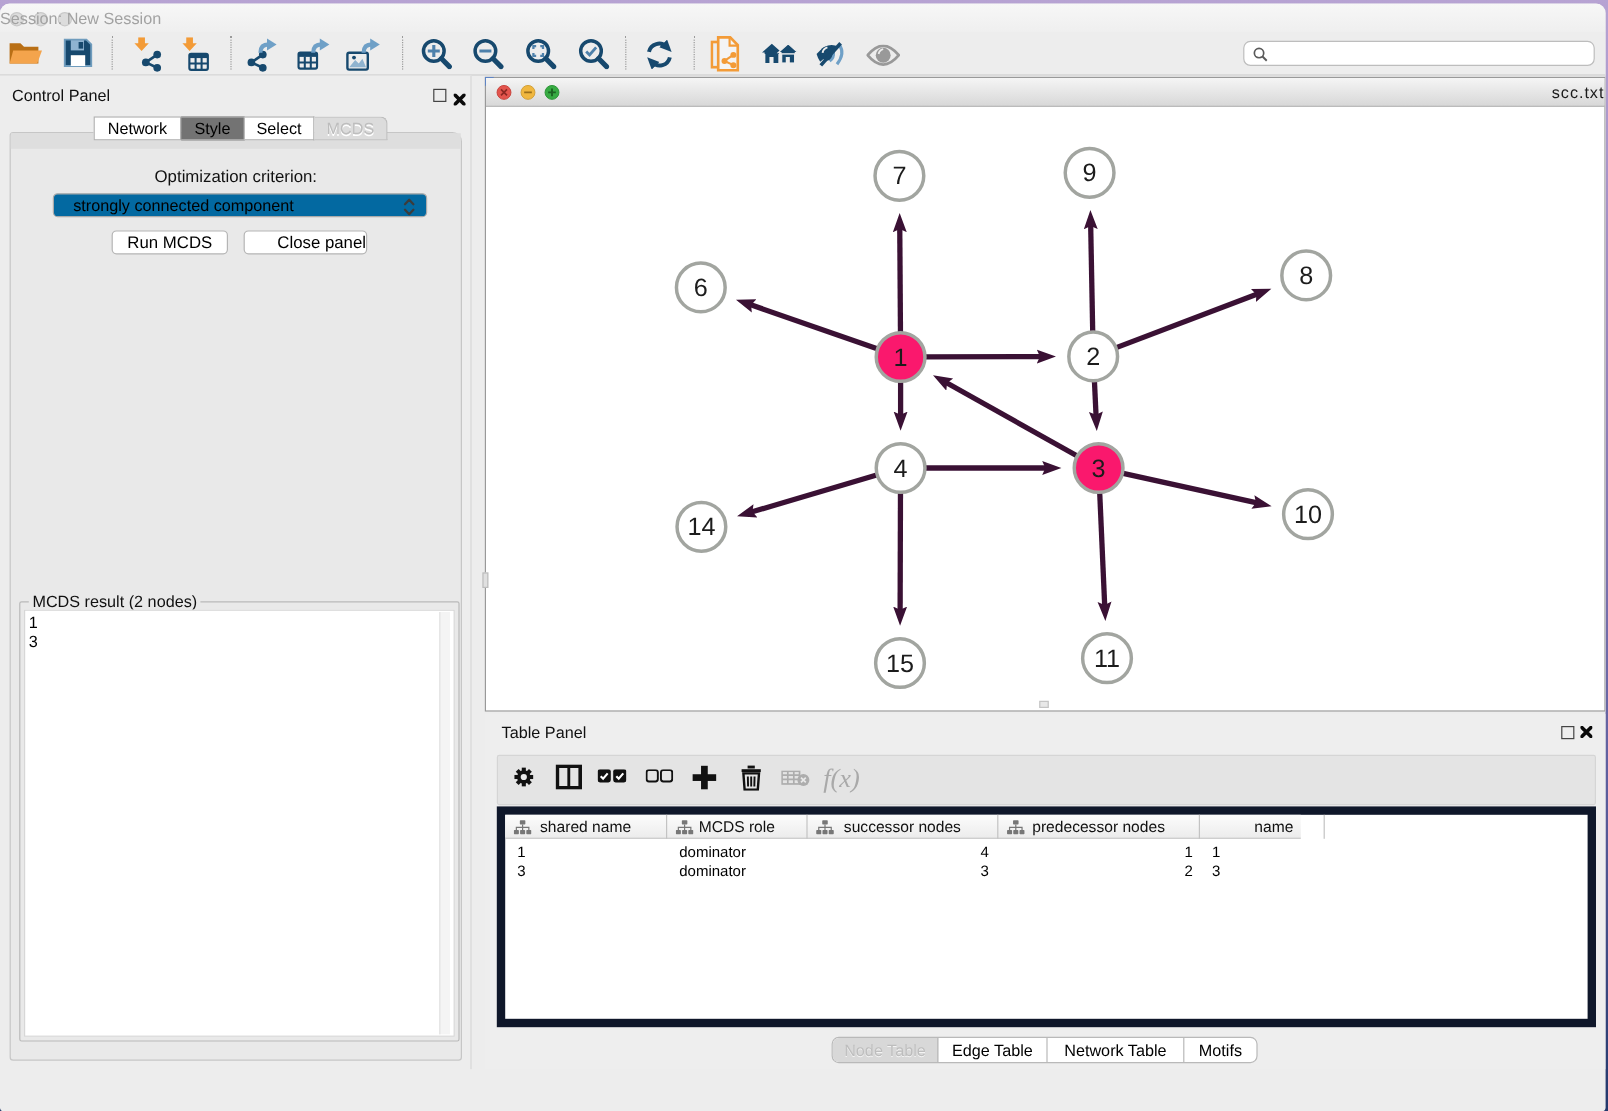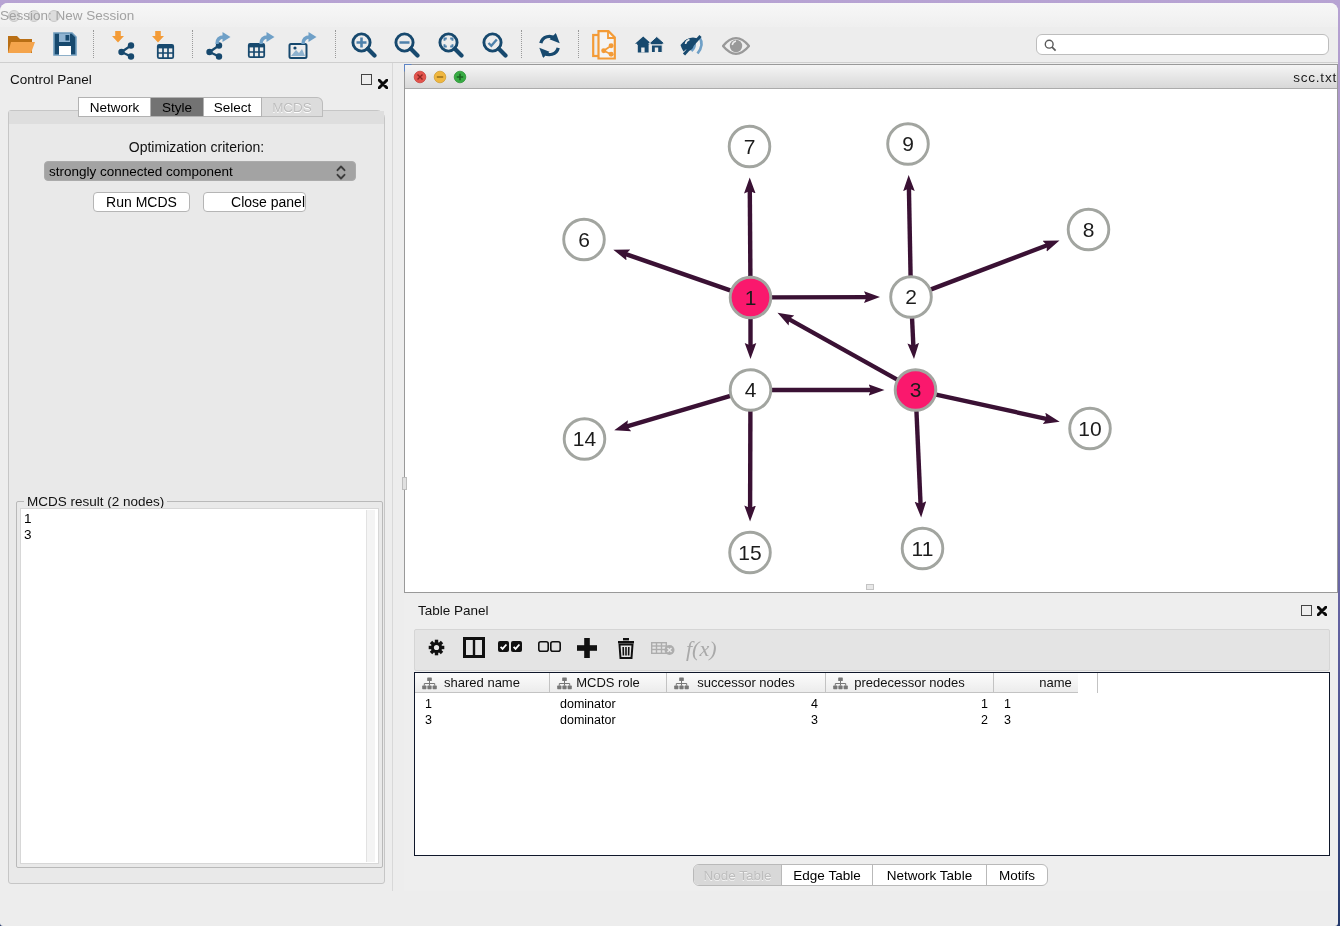--- a/index.html
+++ b/index.html
@@ -180,7 +180,7 @@
       <div style="width:61px;background:#dcdcdc;border:1px solid #bcbcbc;border-left:none;border-radius:0 6px 0 0;display:flex;align-items:center;justify-content:center;color:#bdbdbd;text-shadow:0 1px 0 #fff">MCDS</div>
     </div>
     <div style="position:absolute;left:0;top:76px;width:393px;text-align:center;font-size:14px;color:#111">Optimization criterion:</div>
-    <div style="position:absolute;left:44px;top:98px;width:312px;height:20px;background:#a3a3a3;border:1px solid #ababab;border-radius:4px;font-size:13.5px;line-height:19px;padding-left:4px">strongly connected component
+    <div style="position:absolute;left:44px;top:98px;width:312px;height:20px;background:#0369a1;border:1px solid #ababab;border-radius:4px;font-size:13.5px;line-height:19px;padding-left:16px">strongly connected component
       <svg width="12" height="15" style="position:absolute;right:8px;top:2.5px" viewBox="0 0 12 15">
           <g fill="none" stroke="#3c3c3c" stroke-width="1.9" stroke-linecap="round" stroke-linejoin="round">
             <path d="M2.5,5.2 L6,1.5 L9.5,5.2"></path>

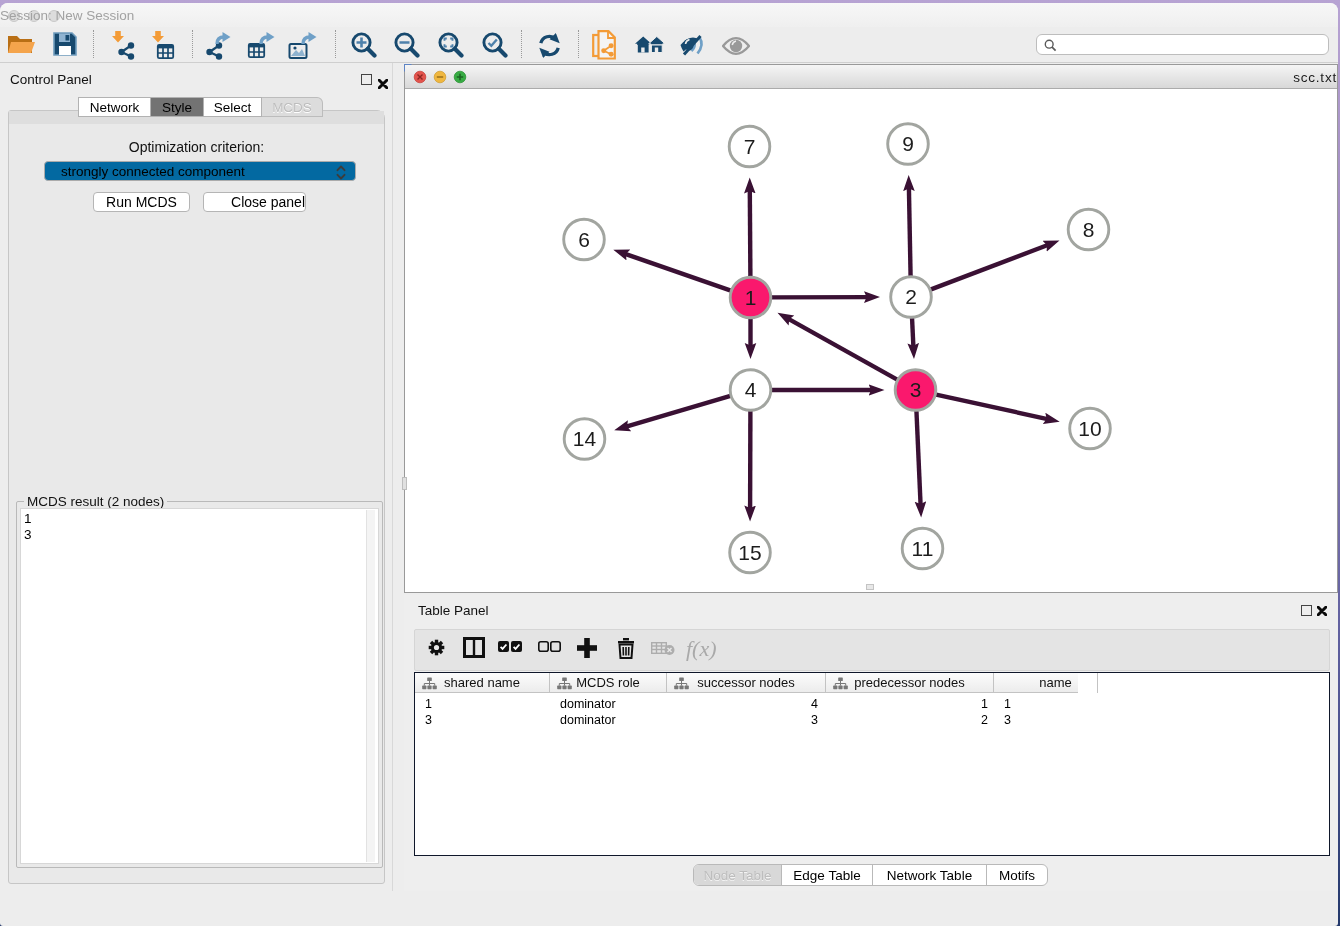--- a/index.html
+++ b/index.html
@@ -273,7 +273,7 @@
     <div style="position:absolute;left:10px;top:34px;width:916px;height:42px;background:#e4e4e4;border:1px solid #d5d5d5;border-radius:2px"></div>
     <div style="position:absolute;left:282px;top:41px;font-size:22px;font-style:italic;font-family:'Liberation Serif',serif;color:#a9a9a9">f(x)</div>
 
-    <div style="position:absolute;left:10px;top:77px;width:916px;height:184px;background:#fff;border:1px solid #0f172a">
+    <div style="position:absolute;left:10px;top:77px;width:916px;height:184px;background:#fff;border:7px solid #0f172a">
       <div style="position:absolute;left:0;top:0;width:663px;height:20px;background:linear-gradient(#fcfcfc,#ececec);border-bottom:1px solid #c3c3c3;font-size:13px;color:#111">
           <div style="position:absolute;left:0px;top:0;width:135px;height:20px;border-right:1px solid #c3c3c3;text-align:center;line-height:20px"><span style="position:absolute;left:7px;top:3px"><svg width="15" height="13" viewBox="0 0 15 13">
                 <g fill="#777">

